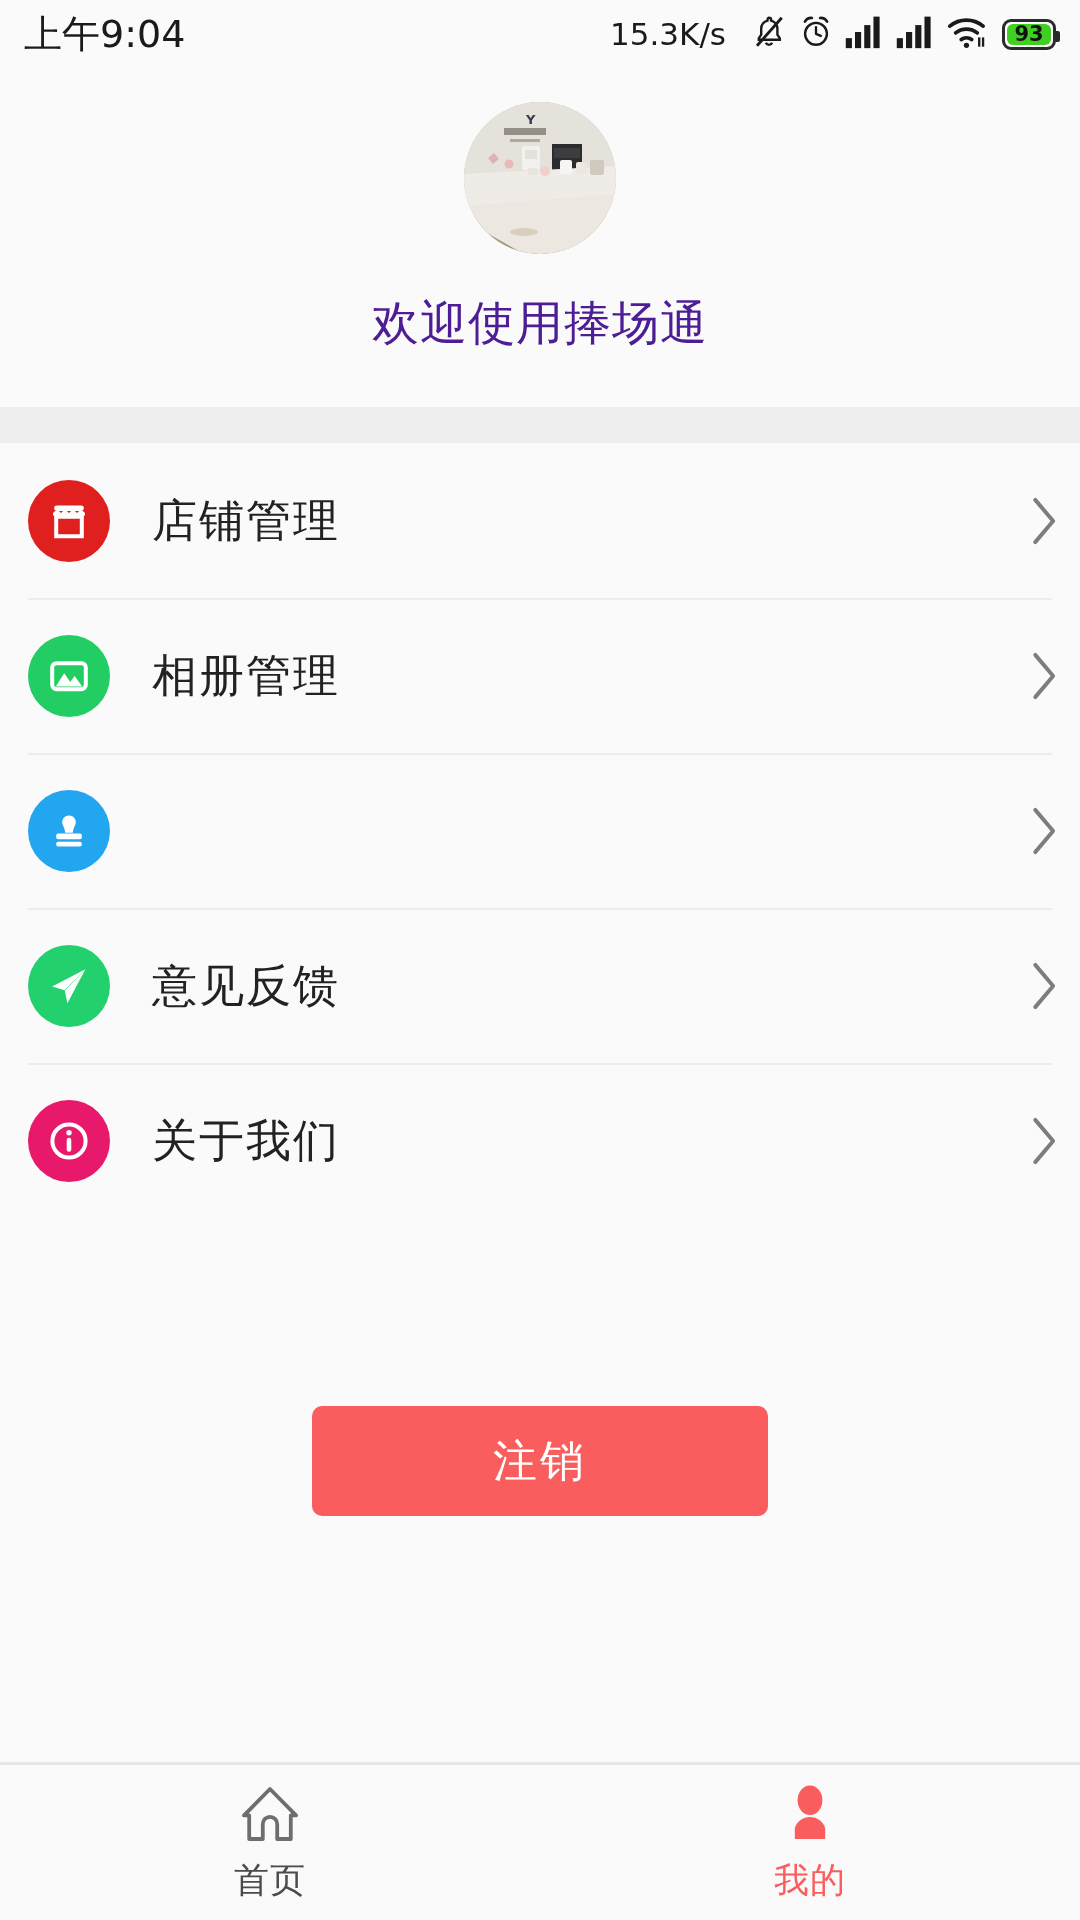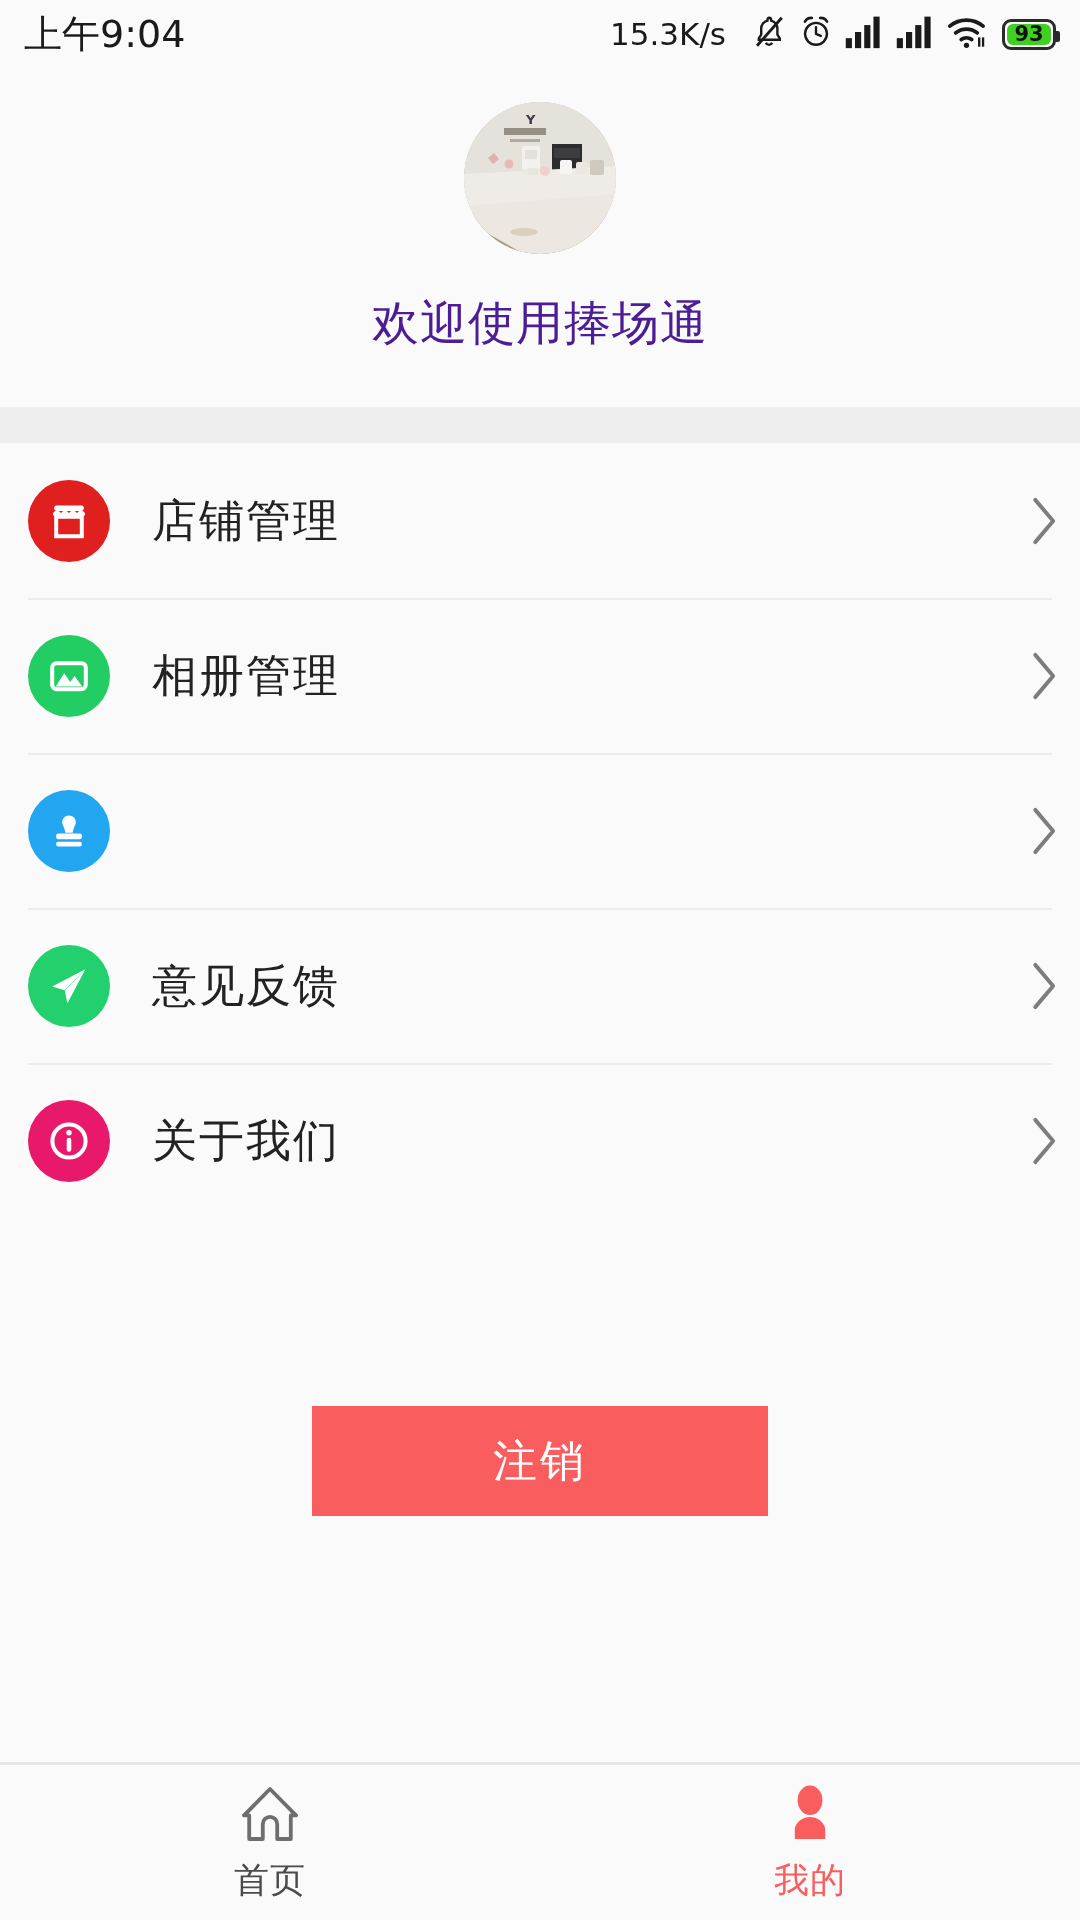--- a/index.html
+++ b/index.html
@@ -182,7 +182,7 @@
     width: 456px;
     height: 110px;
     border: none;
-    border-radius: 0;
+    border-radius: 10px;
     background: #fa5d5d;
     color: #ffffff;
     font-size: 44px;

